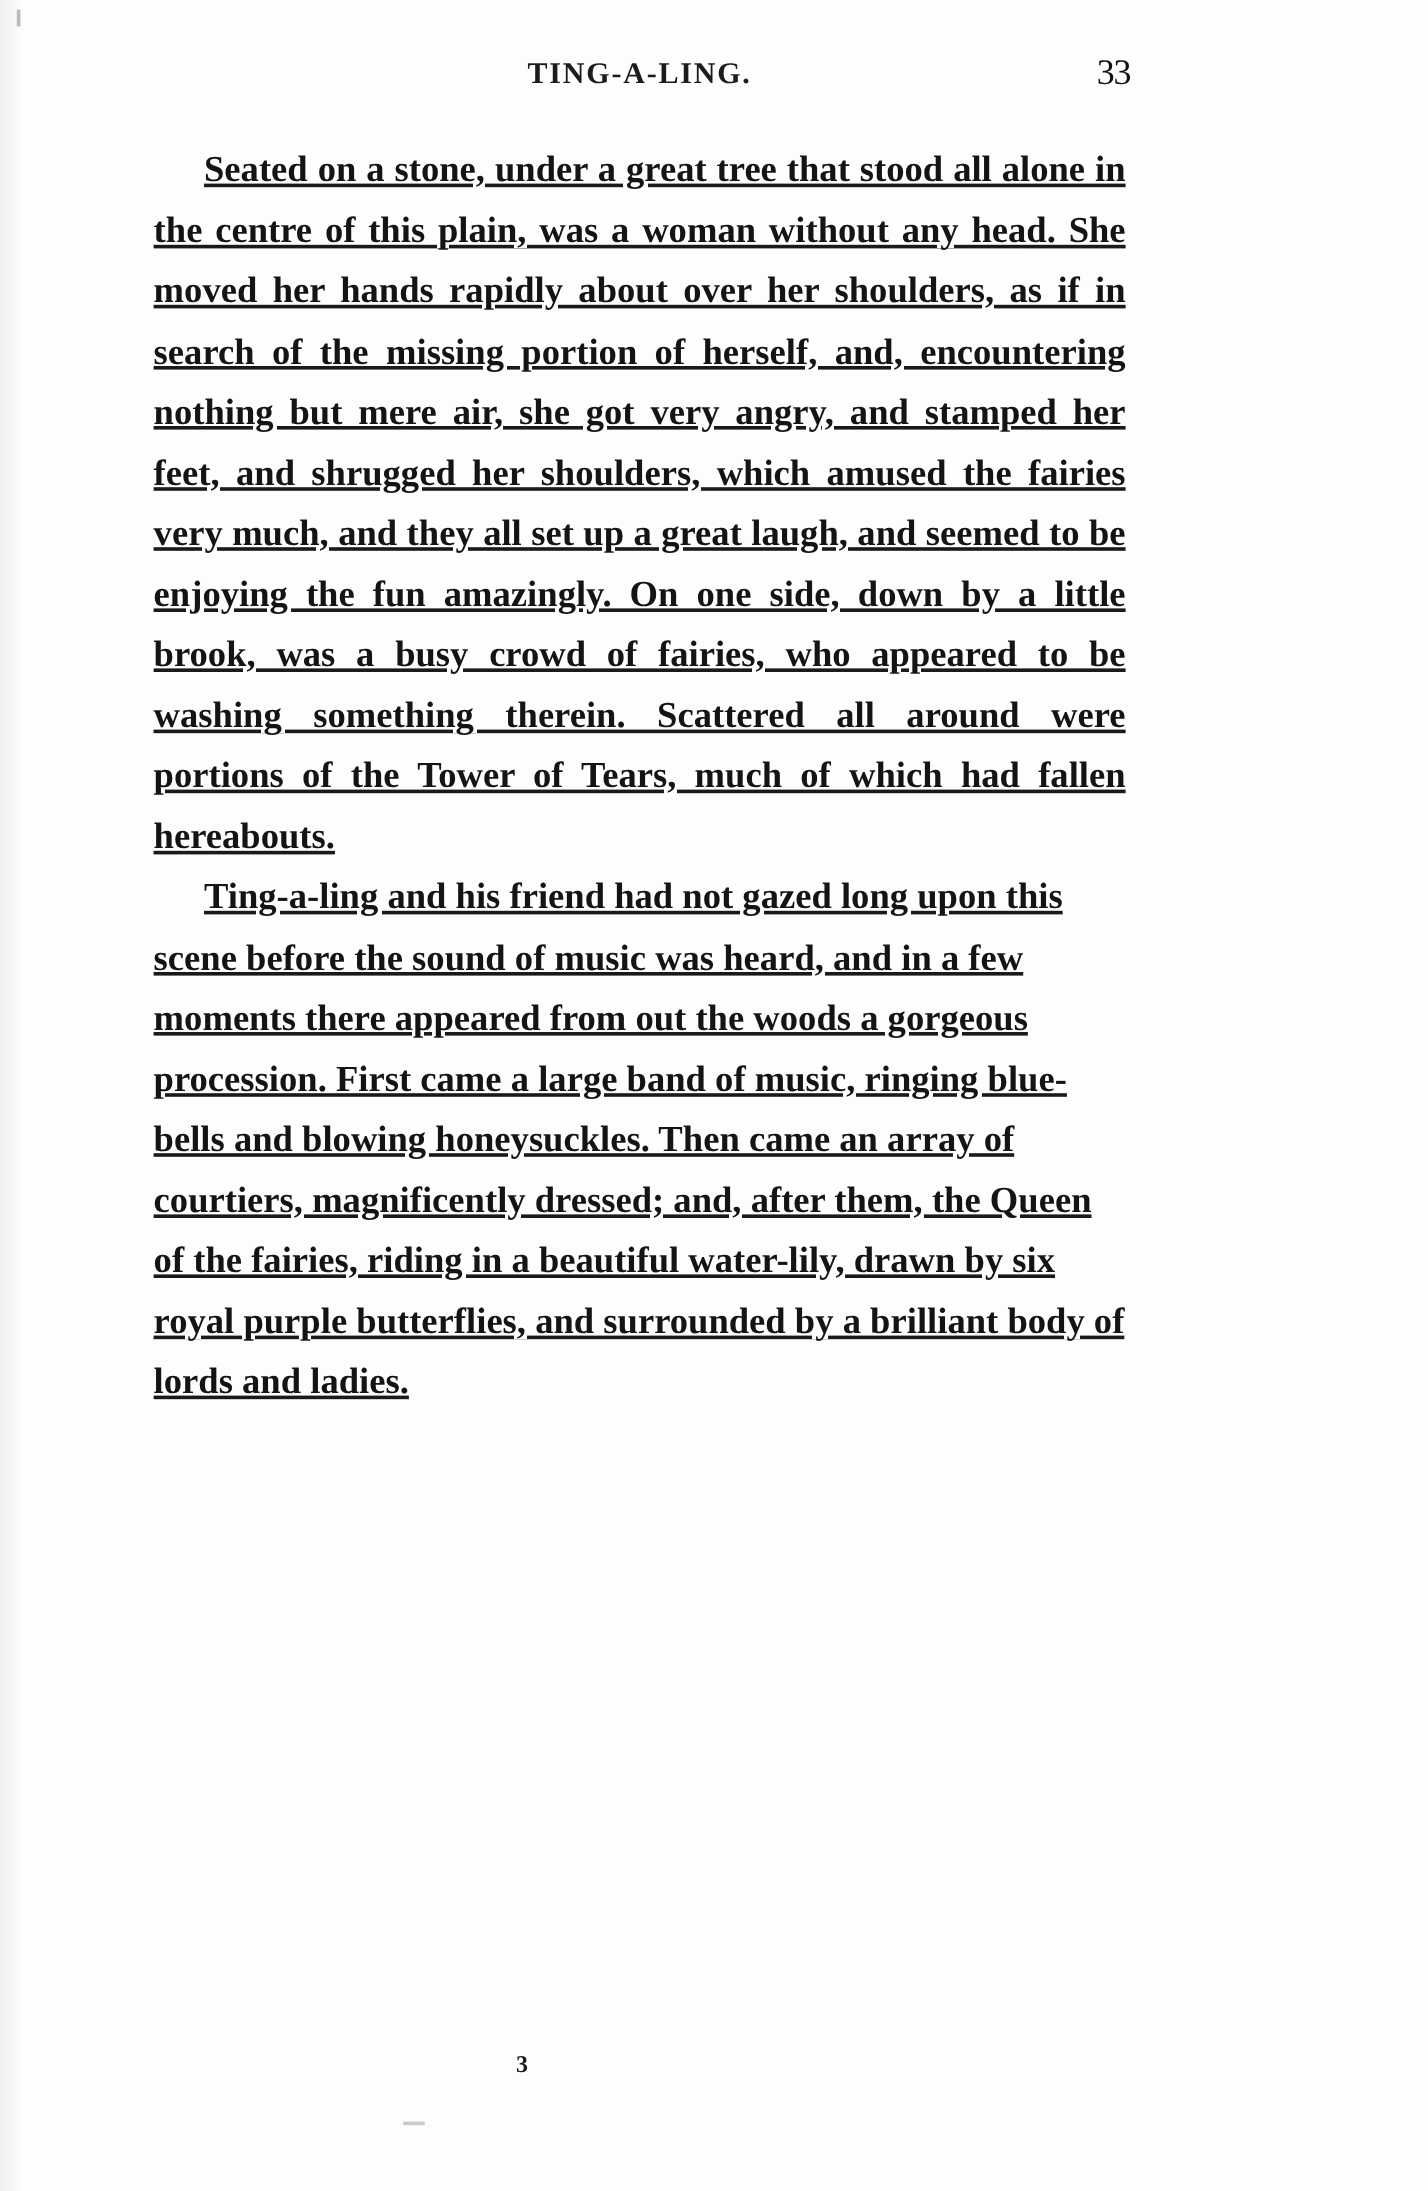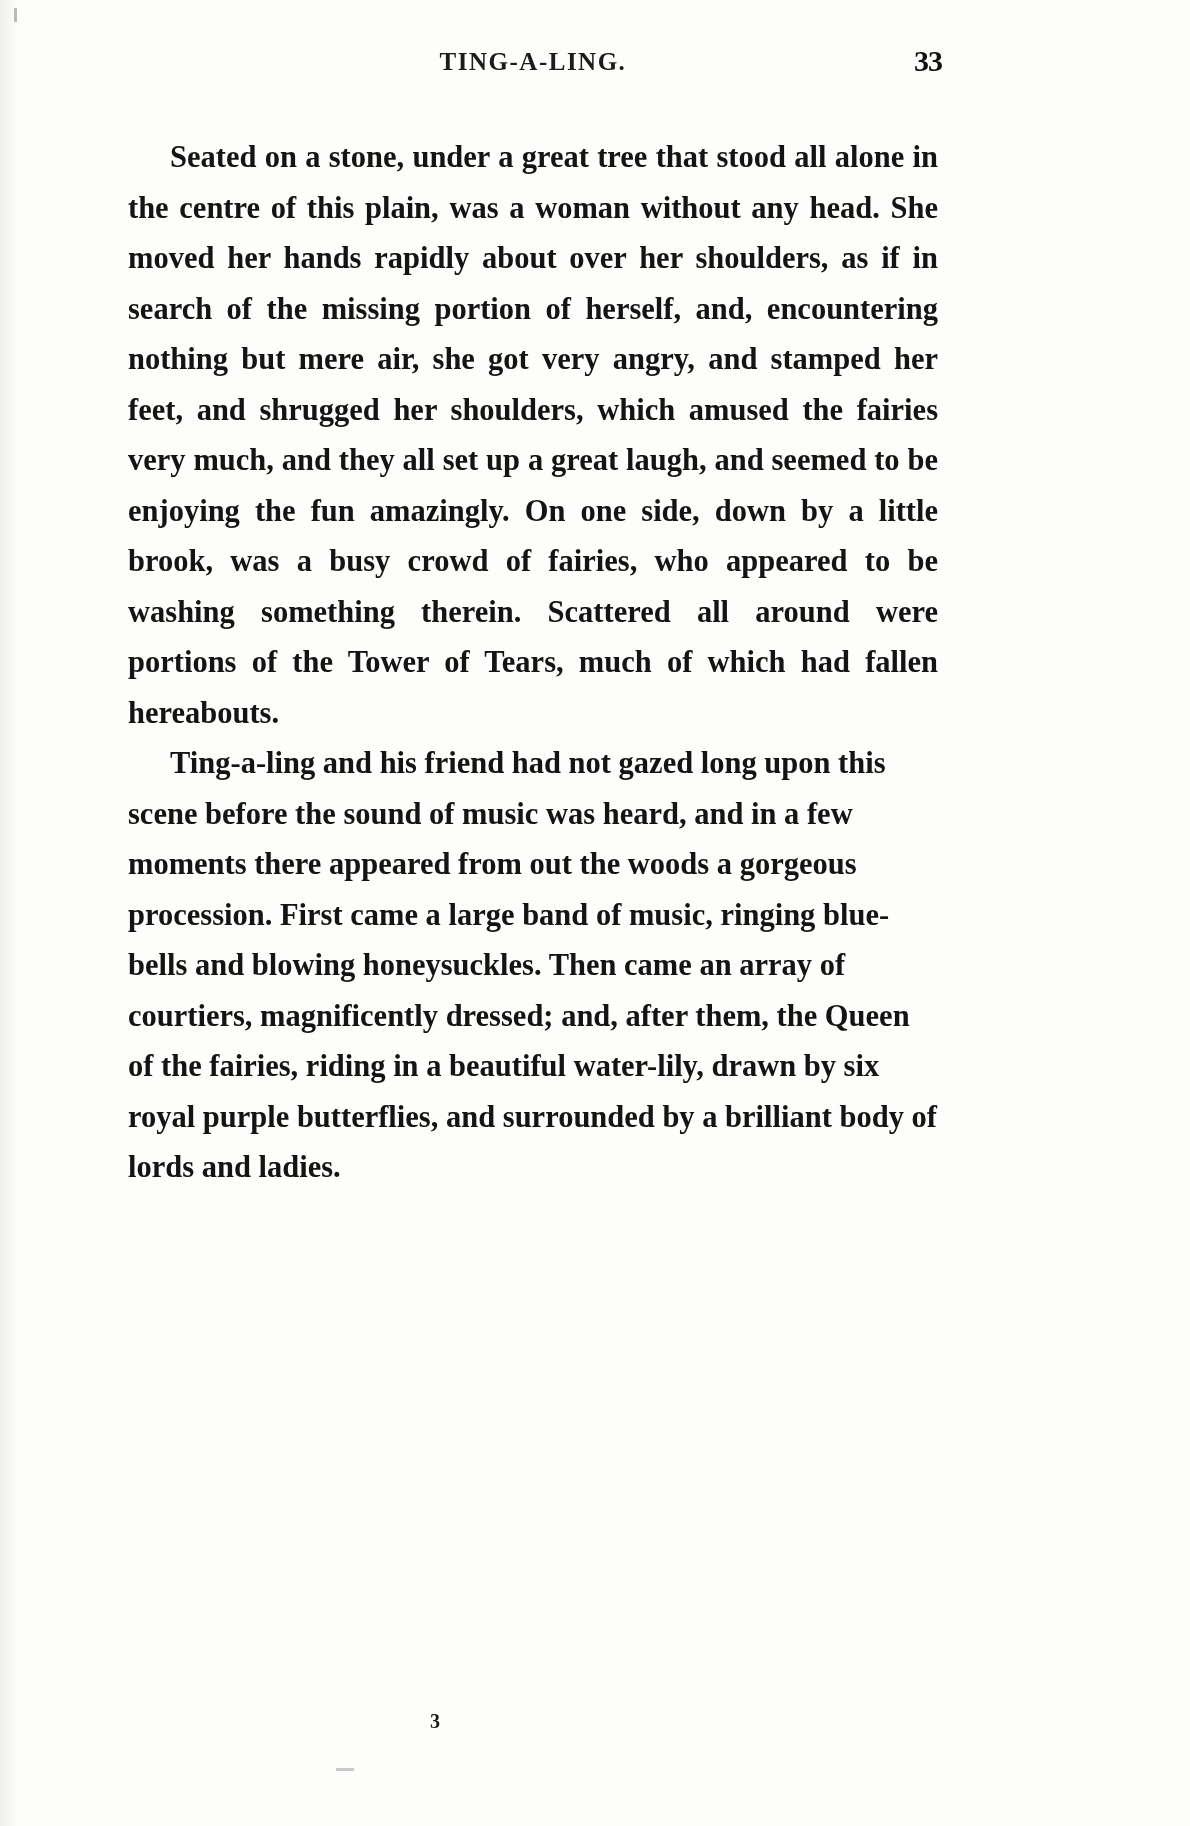--- a/index.html
+++ b/index.html
@@ -73,7 +73,7 @@
     right: -4px;
     top: -4px;
     font-family: "Liberation Serif", serif;
-    font-weight: bold;
+    font-weight: normal;
     font-size: 30px;
     letter-spacing: -1px;
     color: #111;

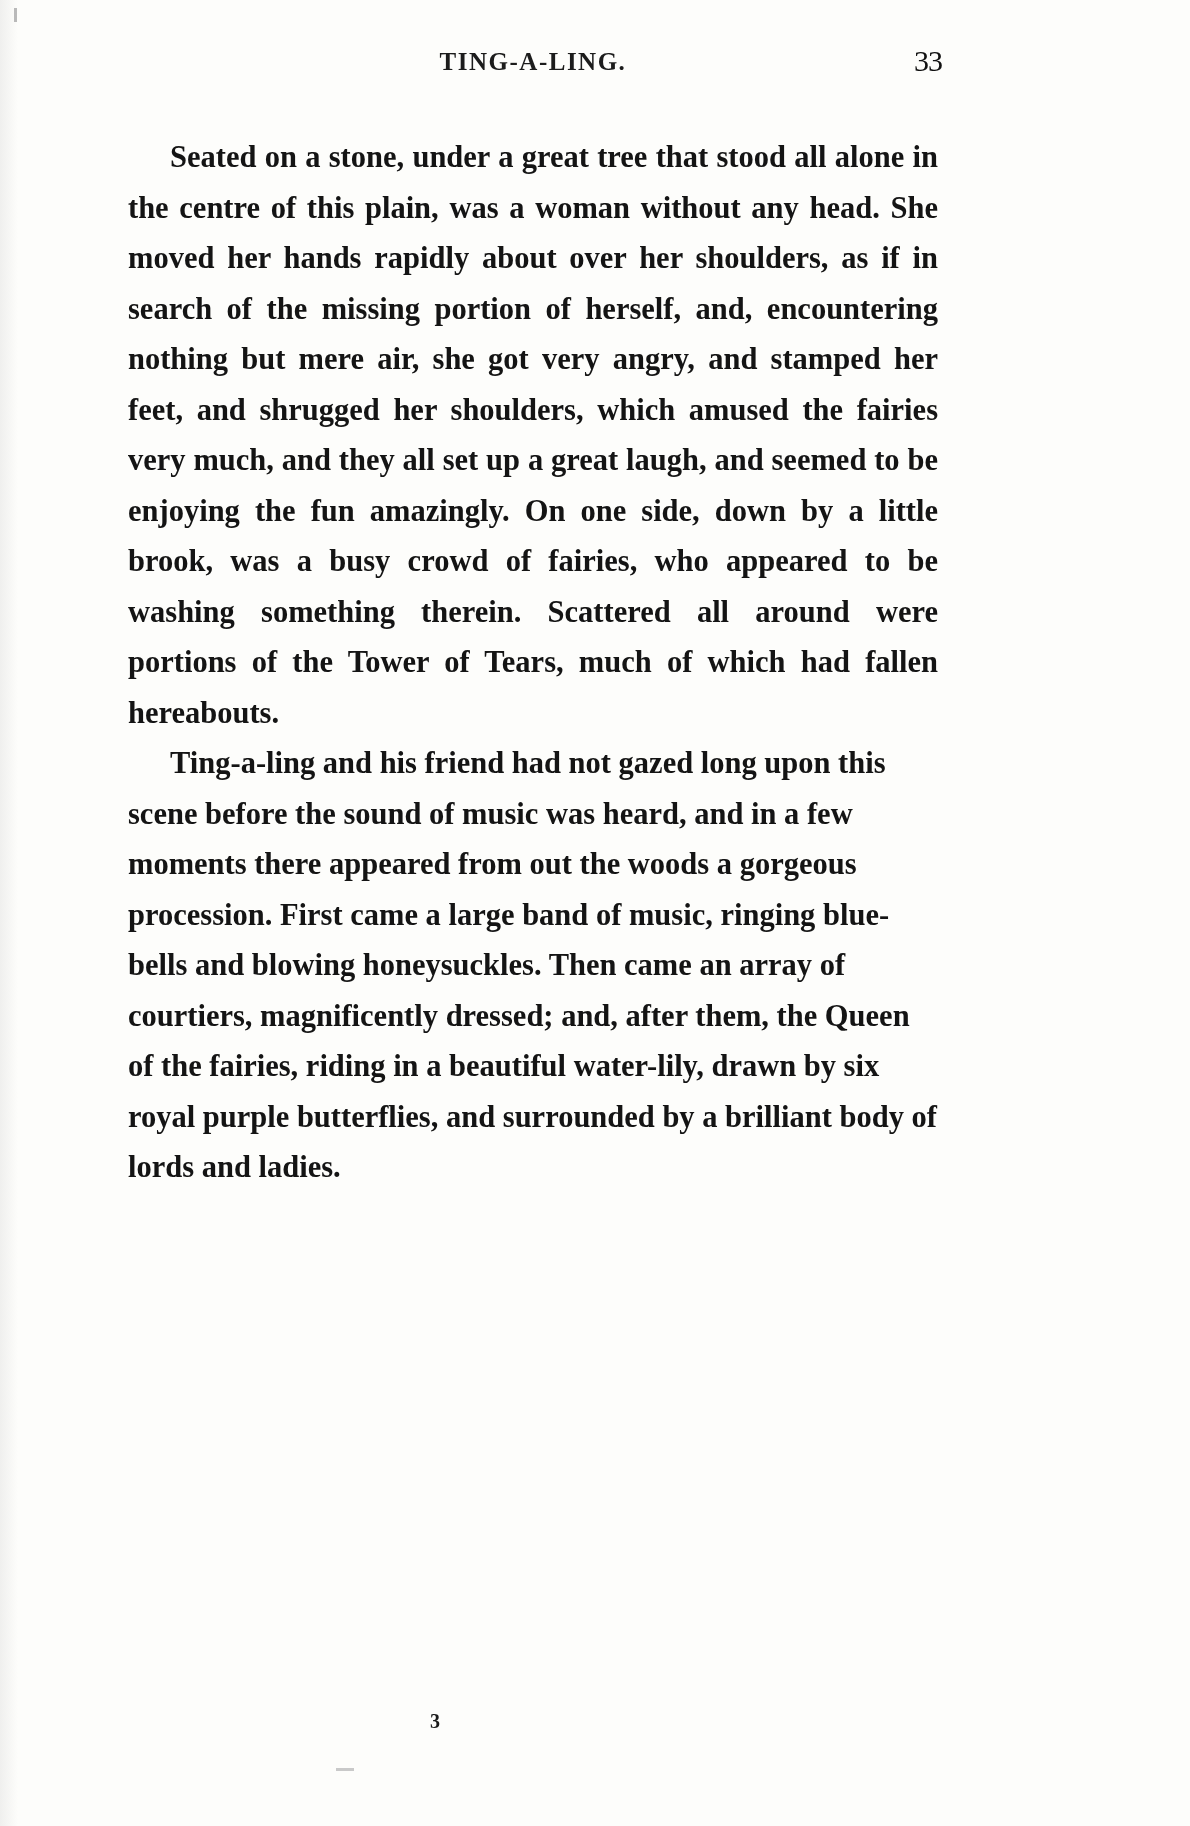--- a/index.html
+++ b/index.html
@@ -80,7 +80,8 @@
   }
 
   .body-text {
-    margin-top: 38px;
+    margin-top: 22px;
+    text-decoration: underline;
   }
 
   p.para {

